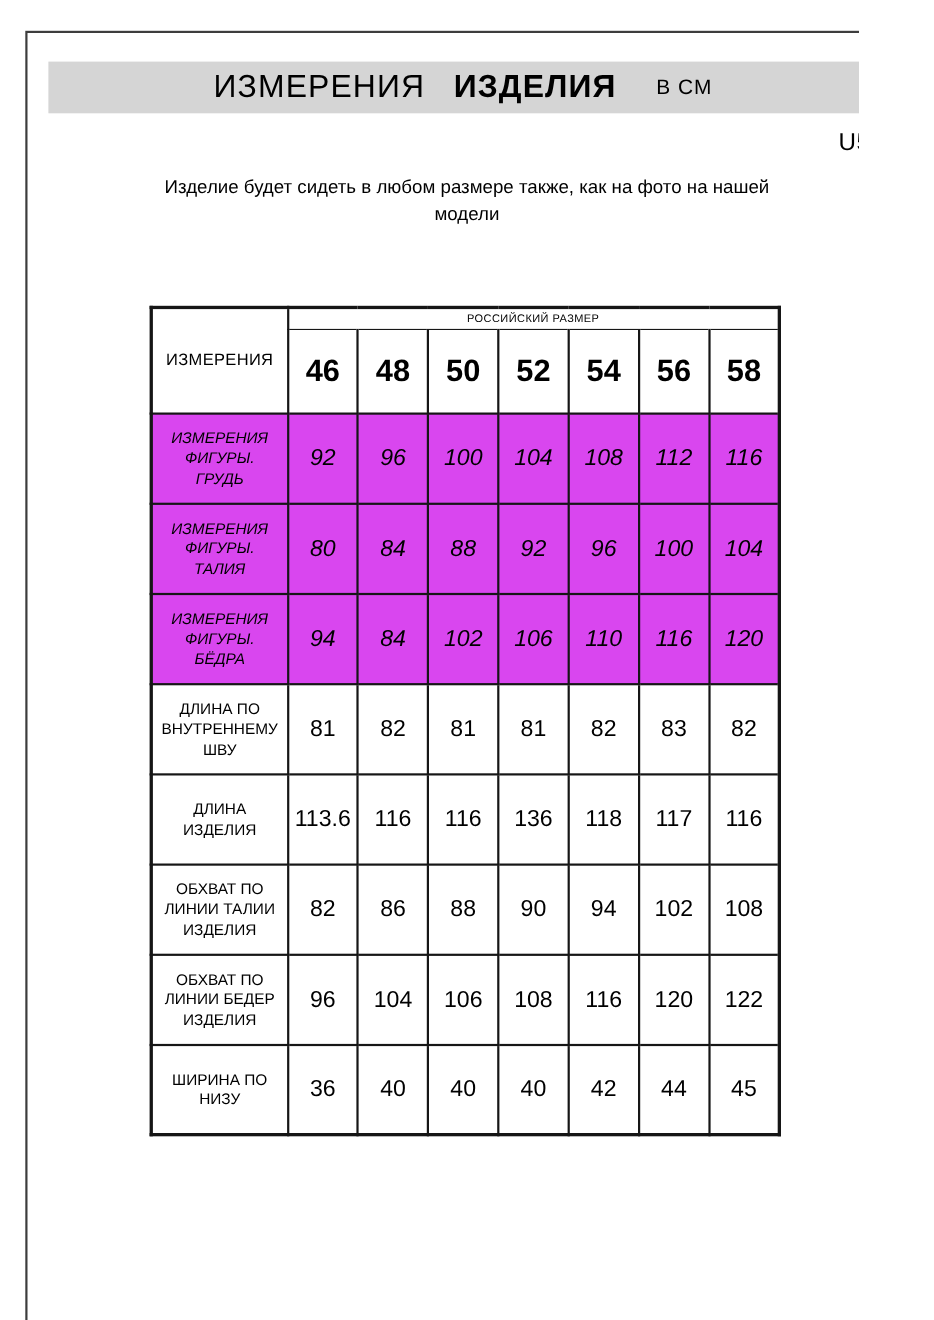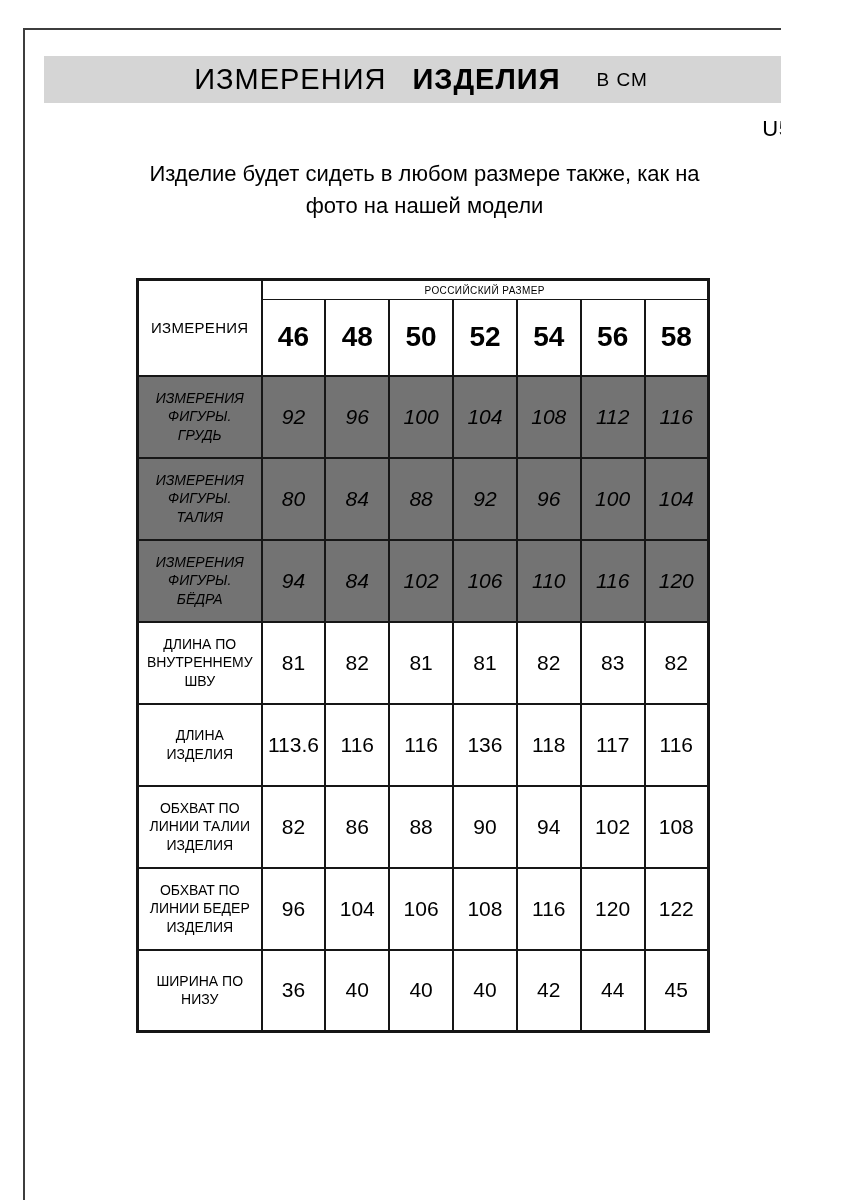--- a/index.html
+++ b/index.html
@@ -68,7 +68,7 @@
     top: 158px;
     width: 849px;
     text-align: center;
-    font-size: 22px;
+    font-size: 17px;
     line-height: 1.45;
   }
   .subtitle-inner {

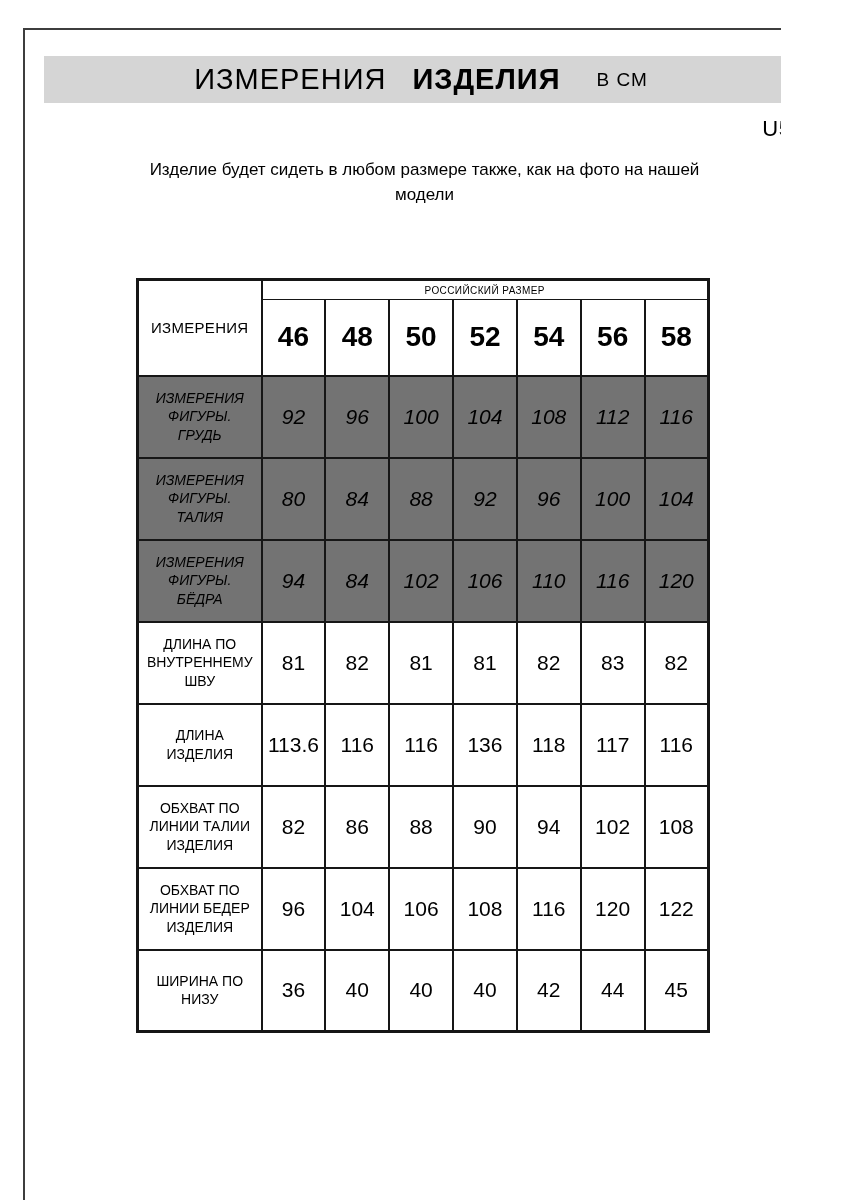--- a/index.html
+++ b/index.html
@@ -120,7 +120,7 @@
     font-size: 21px;
   }
   tr.data-row.shaded td {
-    background: #737373;
+    background: #d946ef;
     font-style: italic;
   }
 </style>

